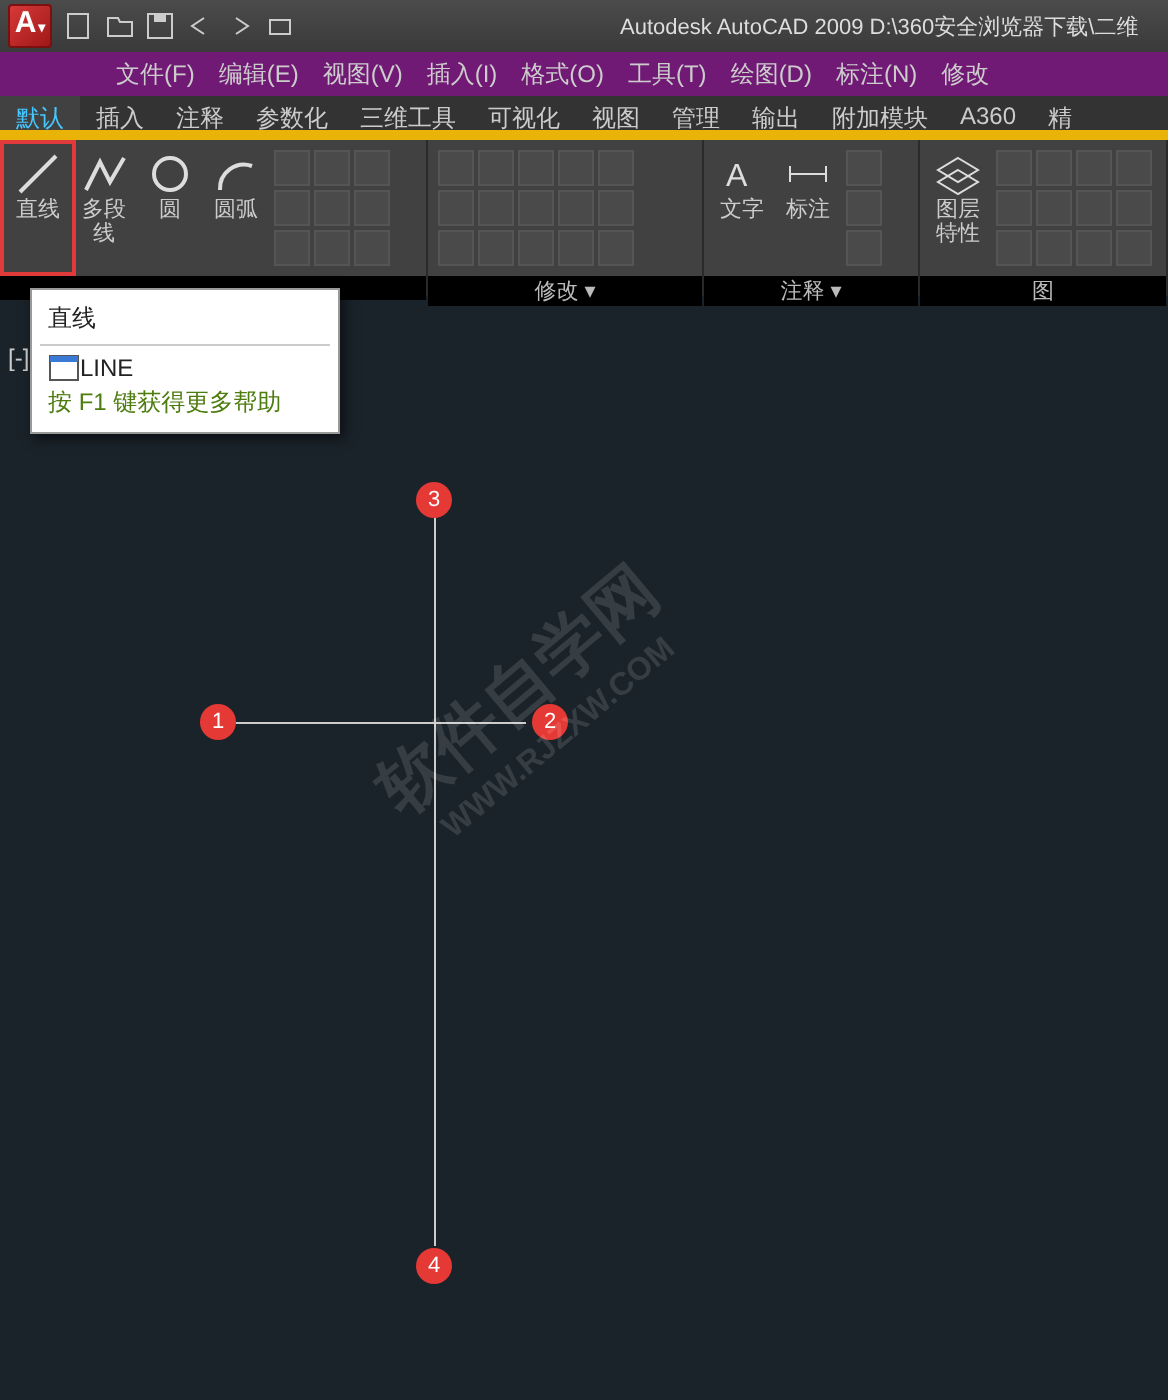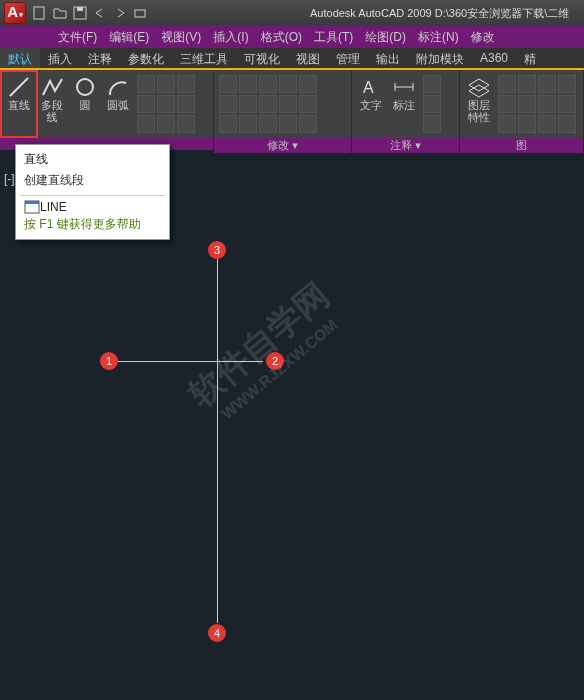--- a/index.html
+++ b/index.html
@@ -17,7 +17,7 @@
 .mbar span { padding:0 6px; cursor:default; }
 
 
-.rtabs { height:22px; background:#333; display:flex; font-size:12px; border-bottom:2px solid #eab308; }
+.rtabs { height:22px; background:#333; display:flex; font-size:12px; border-bottom:5px solid #eab308; }
 .rtabs span { padding:3px 8px; cursor:default; }
 .rtabs .act { background:#414141; color:#46c8ff; }
 

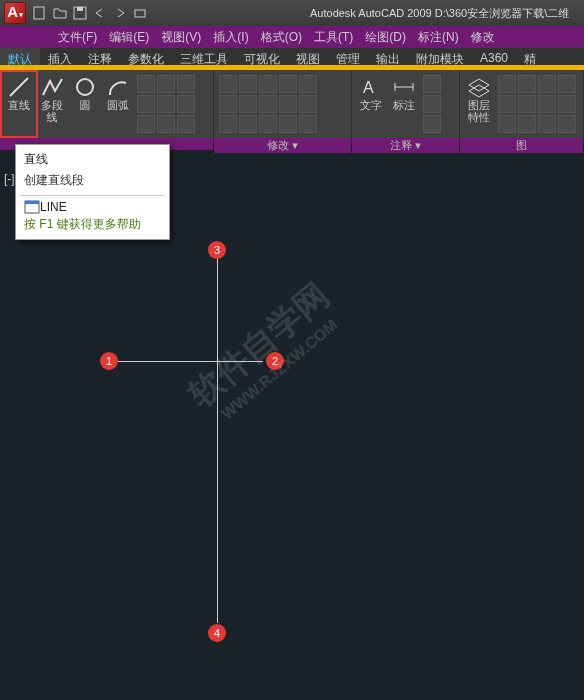--- a/index.html
+++ b/index.html
@@ -25,7 +25,7 @@
 .ribbon { height:78px; background:#414141; display:flex; }
 .rgrp { border-right:1px solid #2a2a2a; display:flex; flex-direction:column; }
 .rgrp-body { flex:1; display:flex; padding:3px; gap:1px; }
-.rgrp-lbl { height:16px; text-align:center; font-size:11px; color:#bbb; background:#701a75; }
+.rgrp-lbl { height:16px; text-align:center; font-size:11px; color:#bbb; background:#000000; }
 .bigbtn { width:32px; display:flex; flex-direction:column; align-items:center; padding-top:2px; }
 .bigbtn .ic { width:24px; height:24px; }
 .bigbtn .cap { font-size:11px; color:#ccc; text-align:center; line-height:12px; }

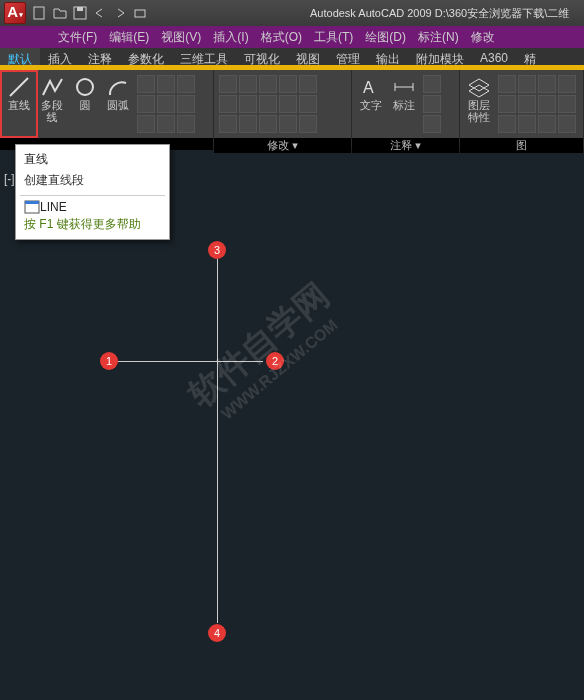--- a/index.html
+++ b/index.html
@@ -258,7 +258,6 @@
 
 <div class="tooltip">
   <div class="tt-title">直线</div>
-  <div class="tt-sub">创建直线段</div>
   <hr class="hr">
   <div class="tt-line">
     <span>

